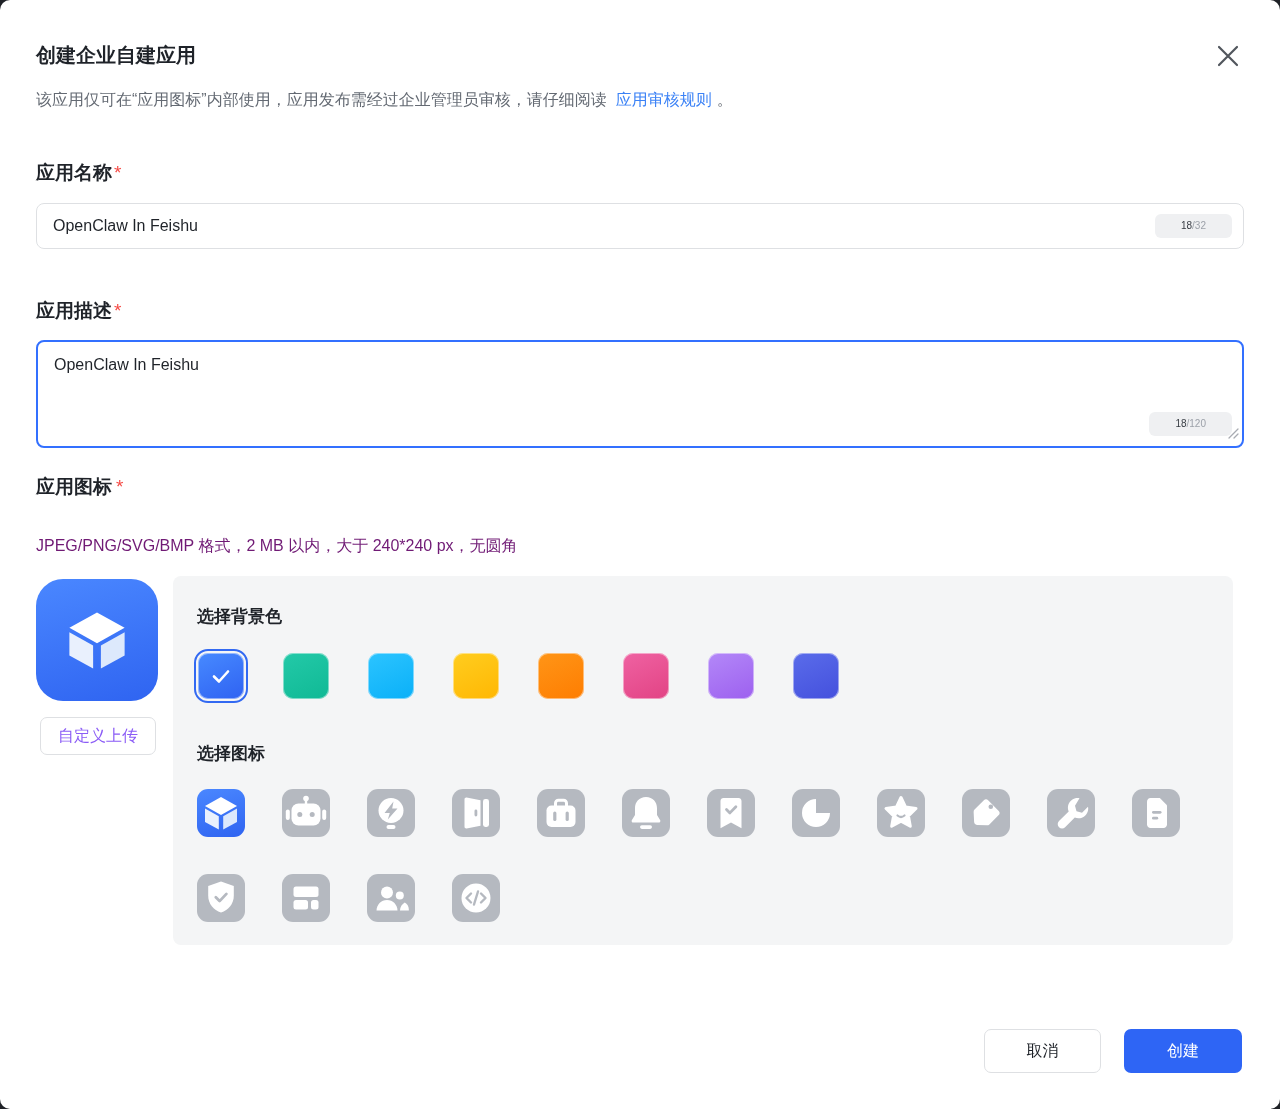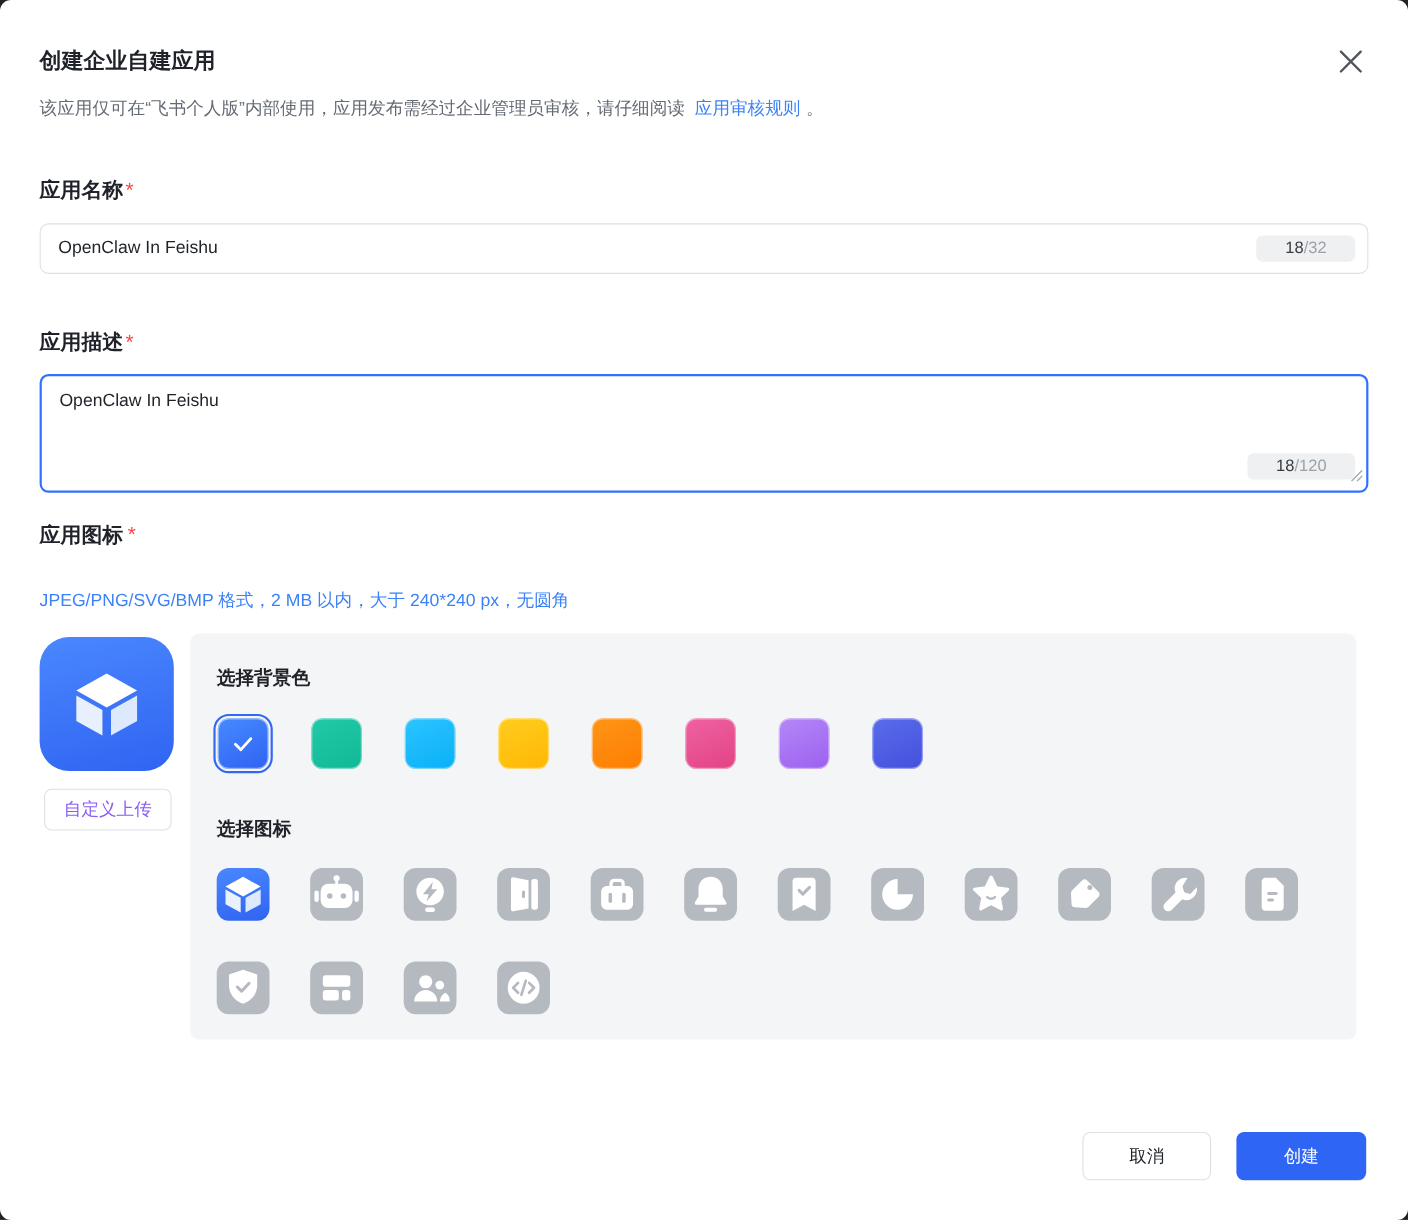--- a/index.html
+++ b/index.html
@@ -148,7 +148,7 @@
   </button>
 
   <div class="subtitle">
-    <span>该应用仅可在“飞书个人版”内部使用，应用发布需经过企业管理员审核，请仔细阅读</span><a class="link">应用审核规则</a><span>。</span>
+    <span>该应用仅可在“应用图标”内部使用，应用发布需经过企业管理员审核，请仔细阅读</span><a class="link">应用审核规则</a><span>。</span>
   </div>
 
   <div class="field-label" style="top:160px;">

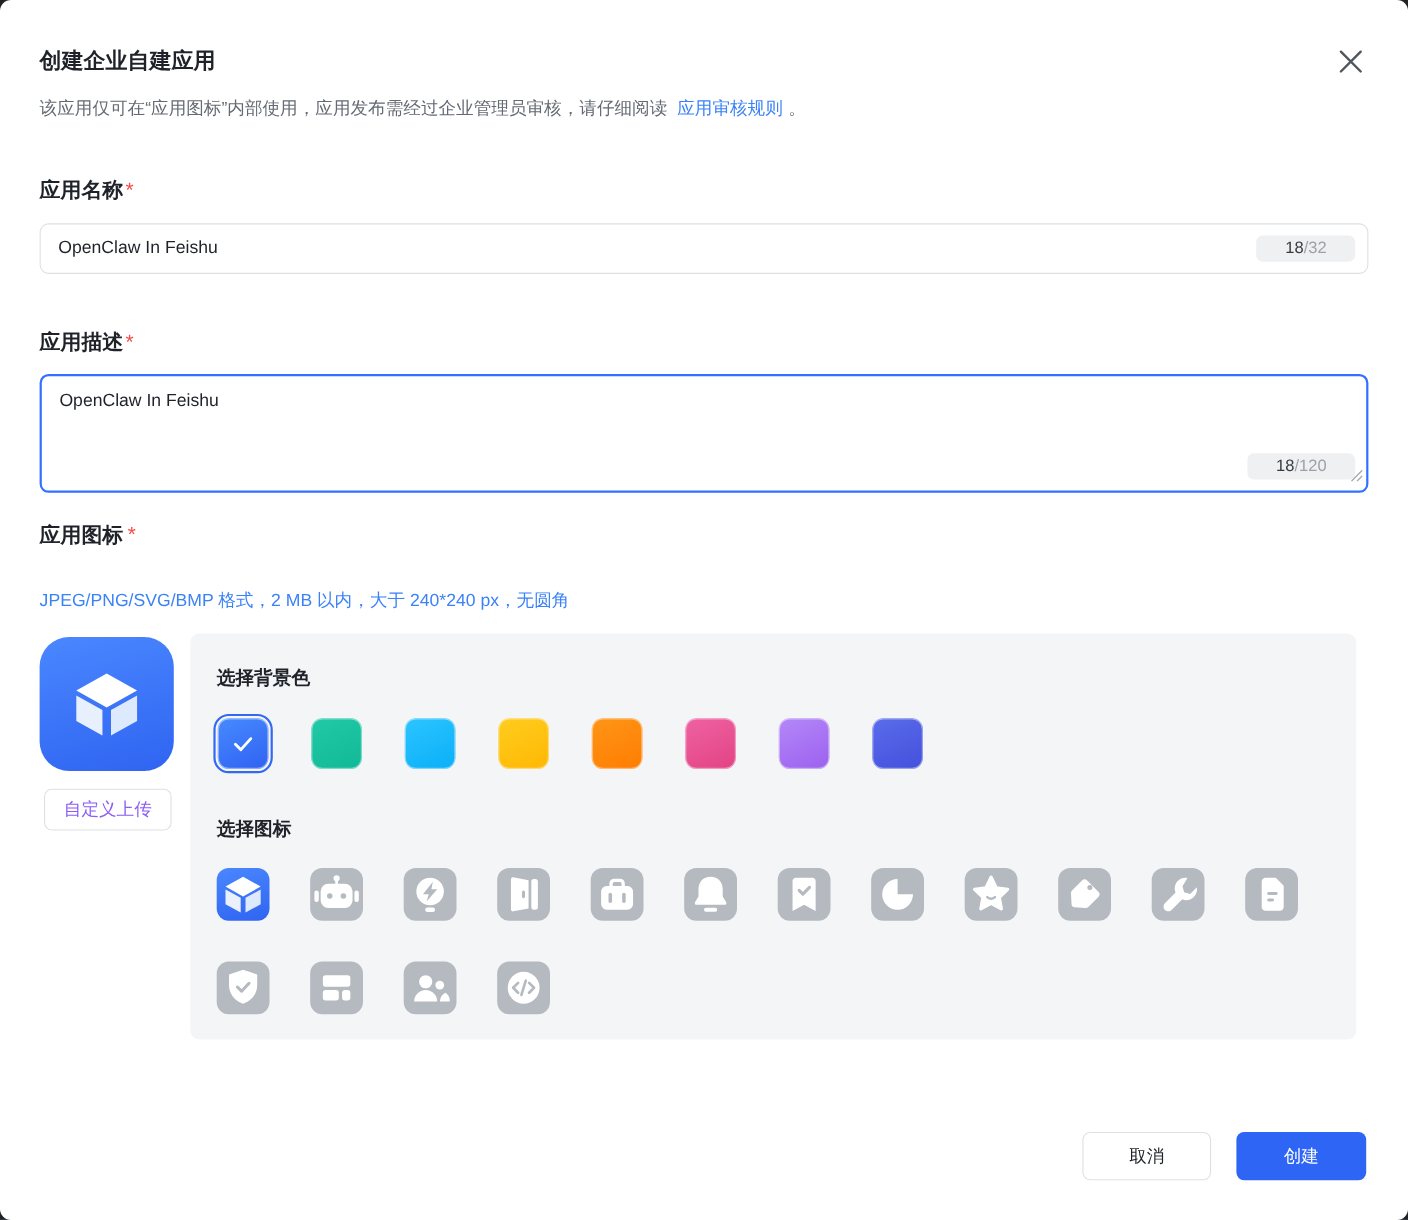--- a/index.html
+++ b/index.html
@@ -48,7 +48,7 @@
   .counter-pill {
     position:absolute; right:12px;
     background:#eff0f2; border-radius:6px;
-    padding:3px 26px; font-size:15px; line-height:18px;
+    padding:3px 26px; font-size:10px; line-height:18px;
     pointer-events:none;
   }
   .counter-pill .cur { color:#373c43; }

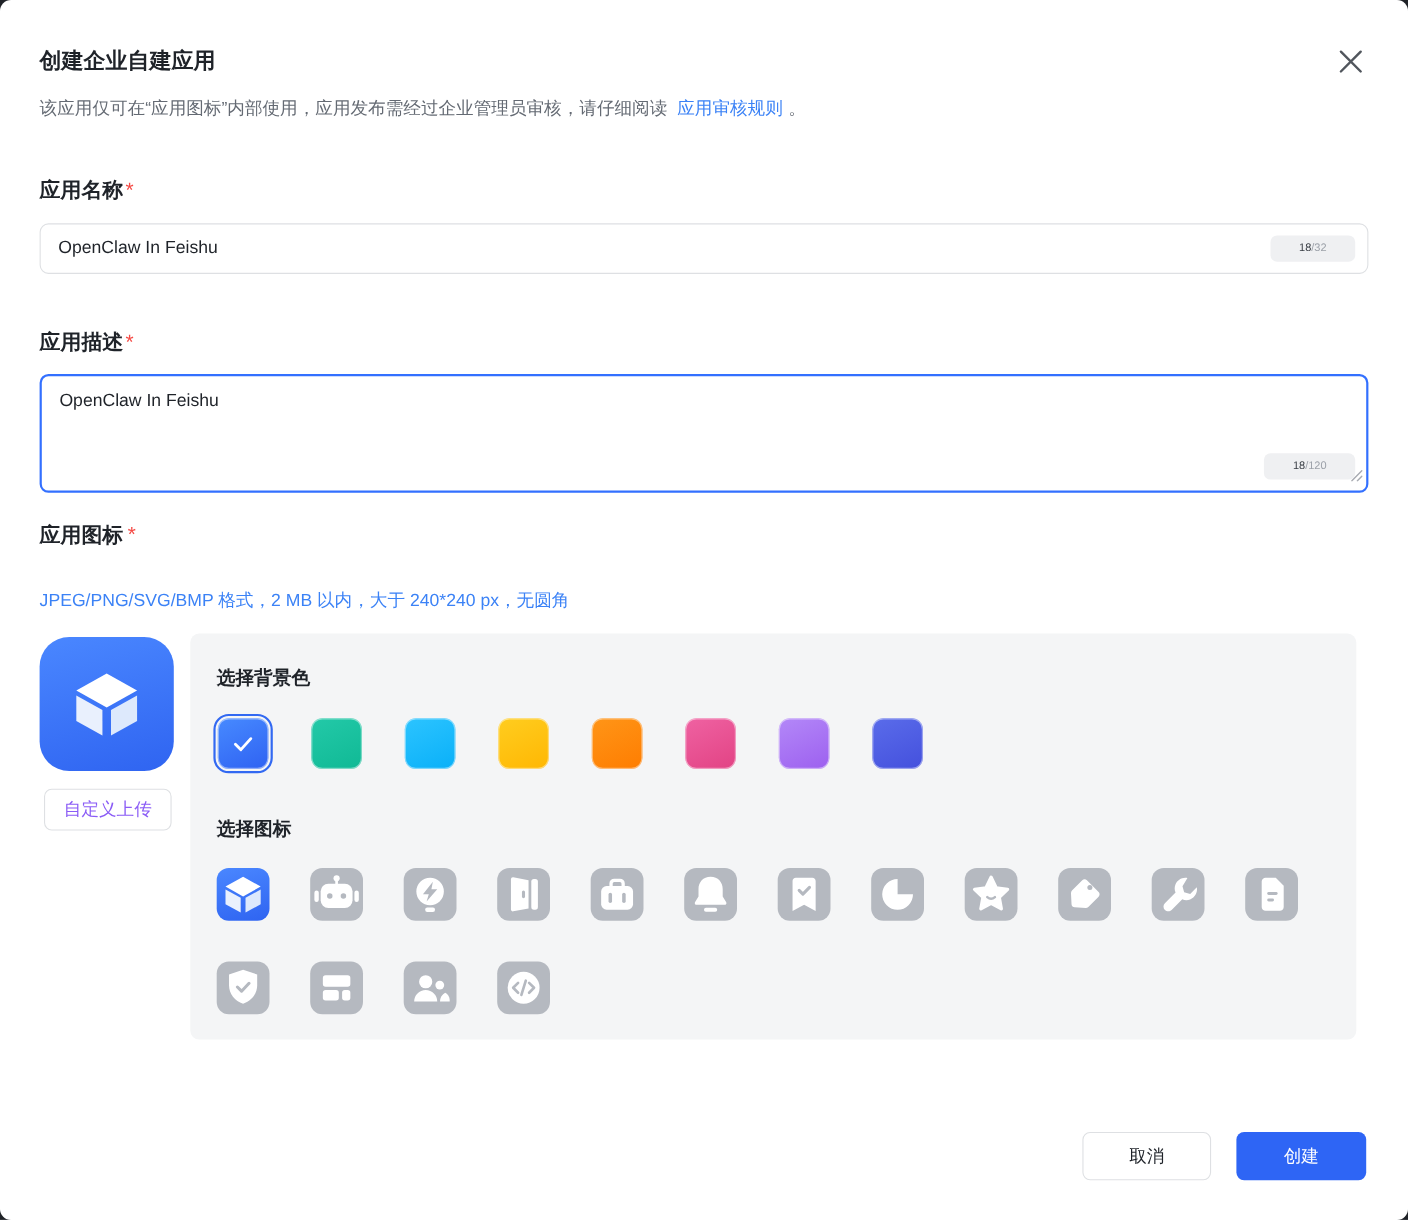--- a/index.html
+++ b/index.html
@@ -68,7 +68,7 @@
   .resize-grip { position:absolute; right:5px; bottom:5px; pointer-events:none; }
   .hint {
     position:absolute; left:36px; top:536px;
-    font-size:16px; color:#3b82f6;
+    font-size:16px; color:#701a75;
   }
   .icon-preview {
     position:absolute; left:36px; top:579px;

